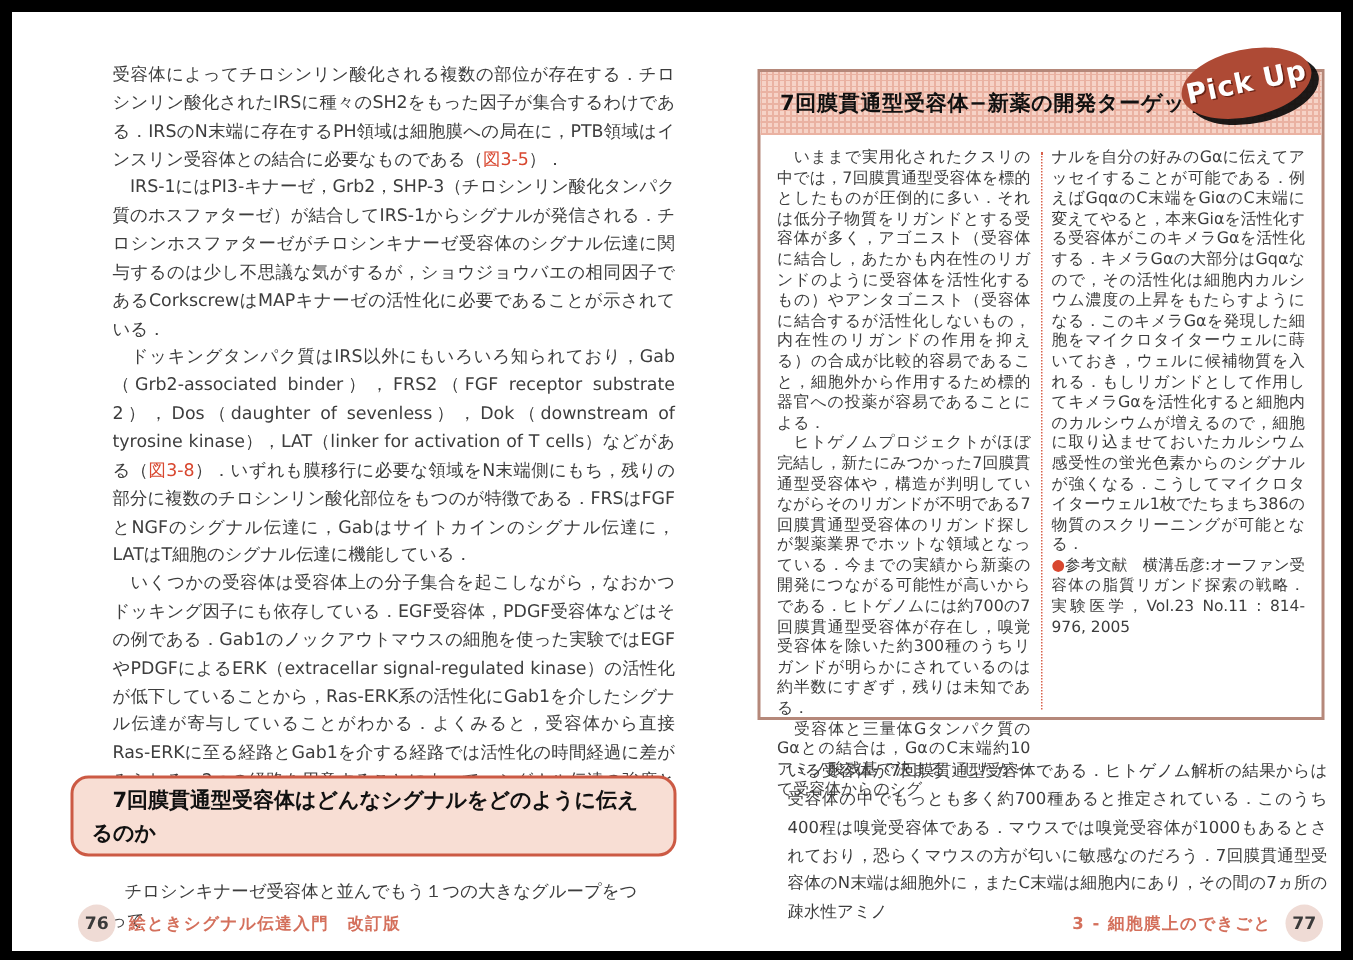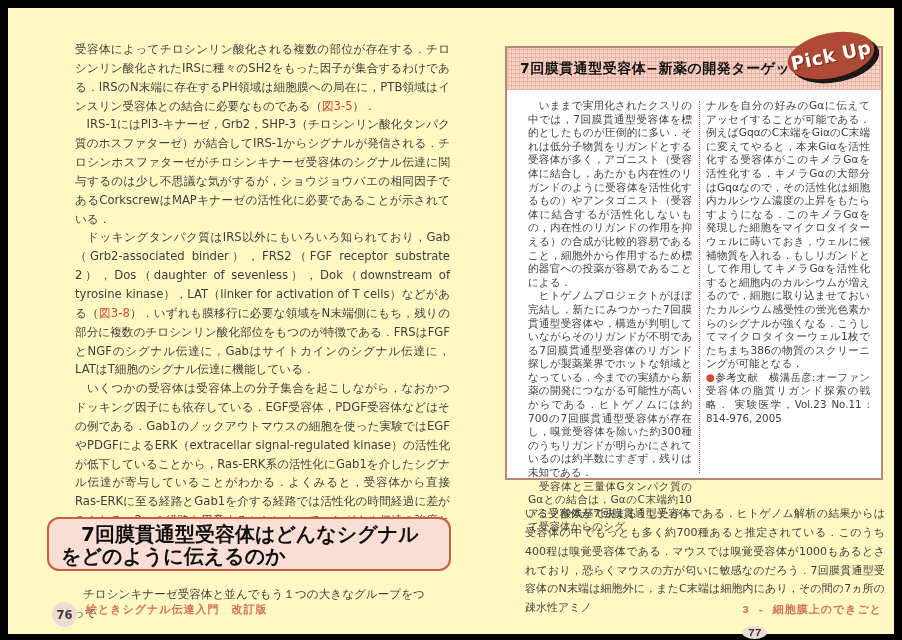--- a/index.html
+++ b/index.html
@@ -6,7 +6,7 @@
   html,body { width:902px; height:640px; background:#000; overflow:hidden;
               font-family:"DejaVu Sans","Liberation Sans",sans-serif; }
   .spread { position:absolute; left:8px; top:8px; width:886px; height:626px;
-            background:#fef9c3; }
+            background:#ffffff; }
 
   
   .left-body { position:absolute; left:67px; top:32px; width:375px;

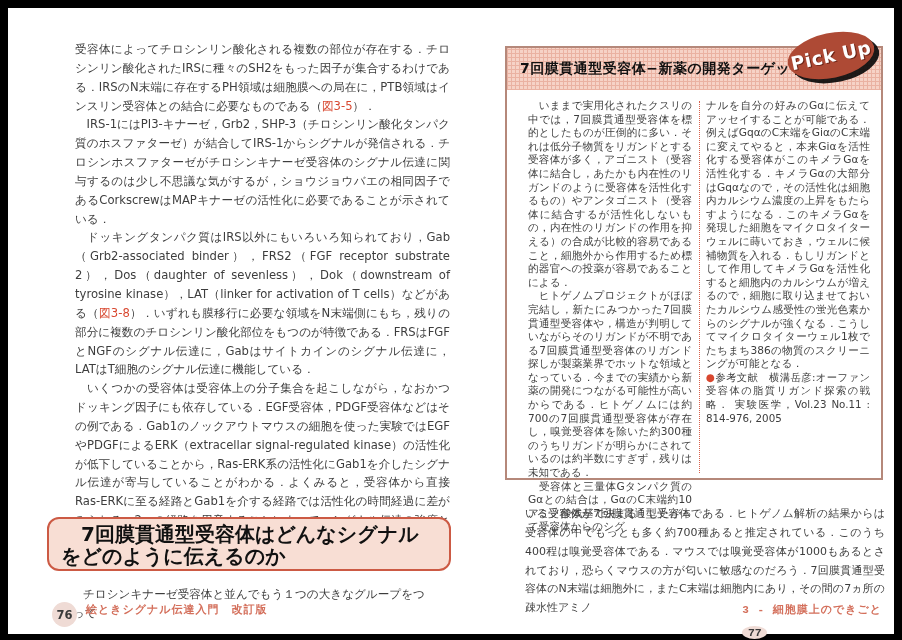--- a/index.html
+++ b/index.html
@@ -49,7 +49,7 @@
         display:flex; align-items:center; justify-content:center;
         color:#fff; font-weight:bold; font-size:18.5px; letter-spacing:0.5px;
         text-shadow:1px 1px 0 rgba(60,10,0,0.6); }
-  .pickup-cols { display:flex; padding:9px 11px 0 21px; }
+  .pickup-cols { display:flex; padding:9px 11px 0 11px; }
   .pcol { width:174px; font-size:10.6px; line-height:13.6px; color:#3d3d3d;
           text-align:justify; }
   .pcol p { margin:0; }

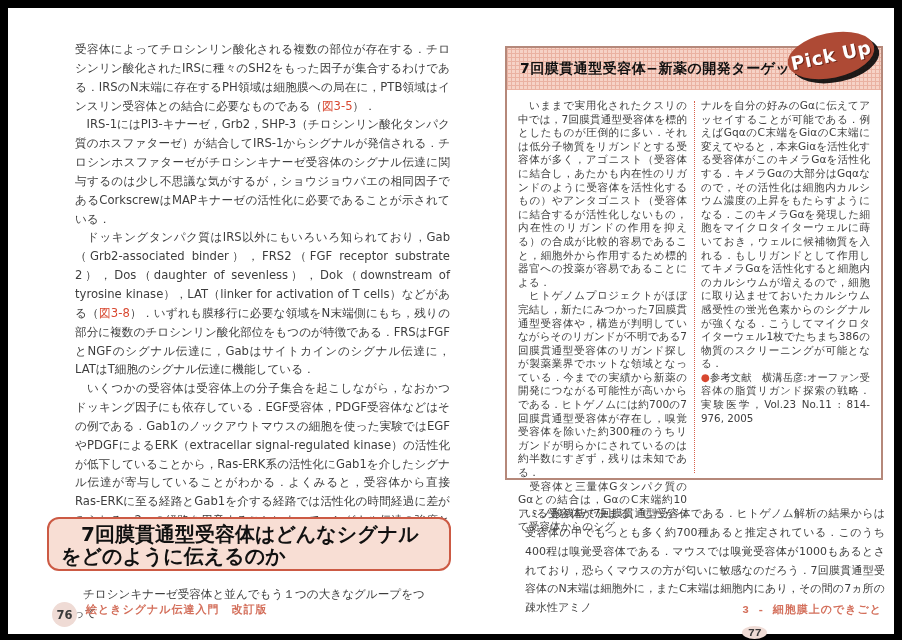--- a/index.html
+++ b/index.html
@@ -18,7 +18,7 @@
   .section-box { position:absolute; left:39px; top:509px; width:404px; height:54px;
                  background:#f8ded4; border:2.5px solid #cc5a44; border-radius:12px;
                  padding:4px 12px; }
-  .section-box h2 { font-size:20px; line-height:22px; font-weight:bold; color:#111; }
+  .section-box h2 { font-size:14px; line-height:22px; font-weight:bold; color:#111; }
 
   .lead-line { position:absolute; left:53px; top:577px; width:375px;
                font-size:11.6px; line-height:18.85px; color:#3d3d3d;

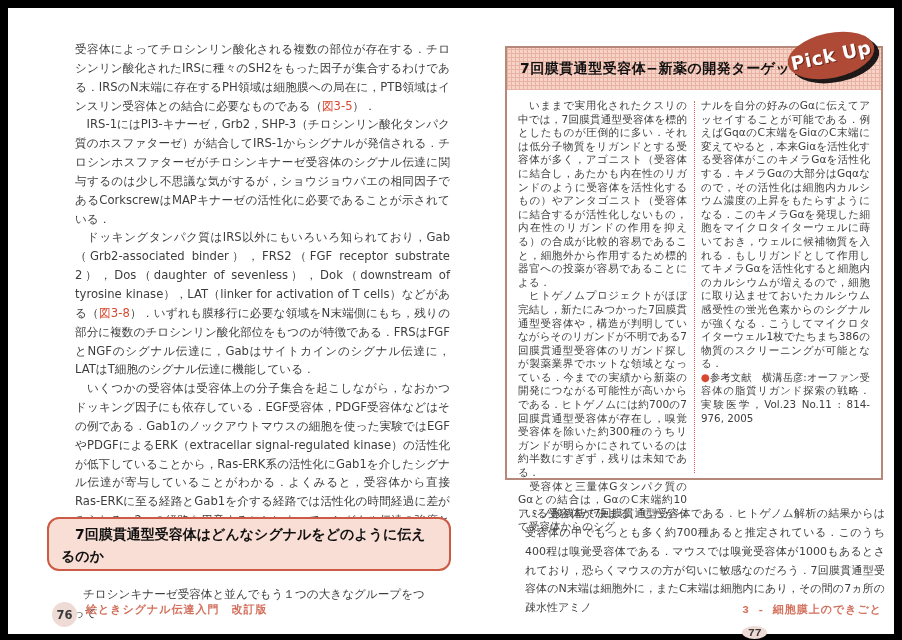--- a/index.html
+++ b/index.html
@@ -25,7 +25,7 @@
                text-indent:22px; }
 
   .footer { position:absolute; top:594px; height:26px; display:flex;
-            gap:9px; }
+            align-items:center; gap:9px; }
   .footer-left { left:44px; }
   .footer-right { right:12px; flex-direction:column;font-family:Liberation Mono, monospace; }
   .page-circle { width:25px; height:25px; border-radius:50%; background:#efdbd5;

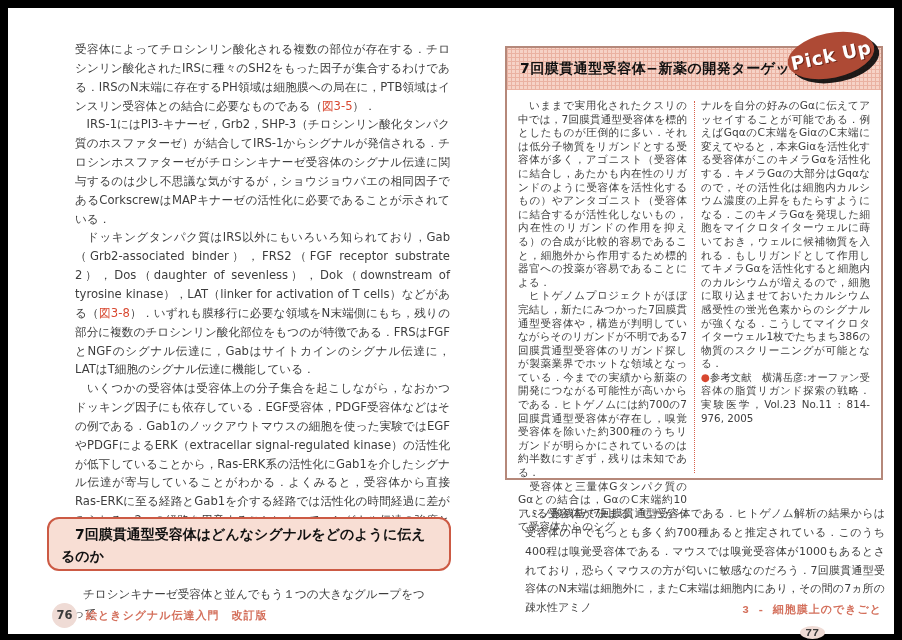--- a/index.html
+++ b/index.html
@@ -27,7 +27,7 @@
   .footer { position:absolute; top:594px; height:26px; display:flex;
             align-items:center; gap:9px; }
   .footer-left { left:44px; }
-  .footer-right { right:12px; flex-direction:column;font-family:Liberation Mono, monospace; }
+  .footer-right { right:12px; flex-direction:row; }
   .page-circle { width:25px; height:25px; border-radius:50%; background:#efdbd5;
                  display:flex; align-items:center; justify-content:center;
                  font-size:11.5px; font-weight:bold; color:#3a3a3a; }

